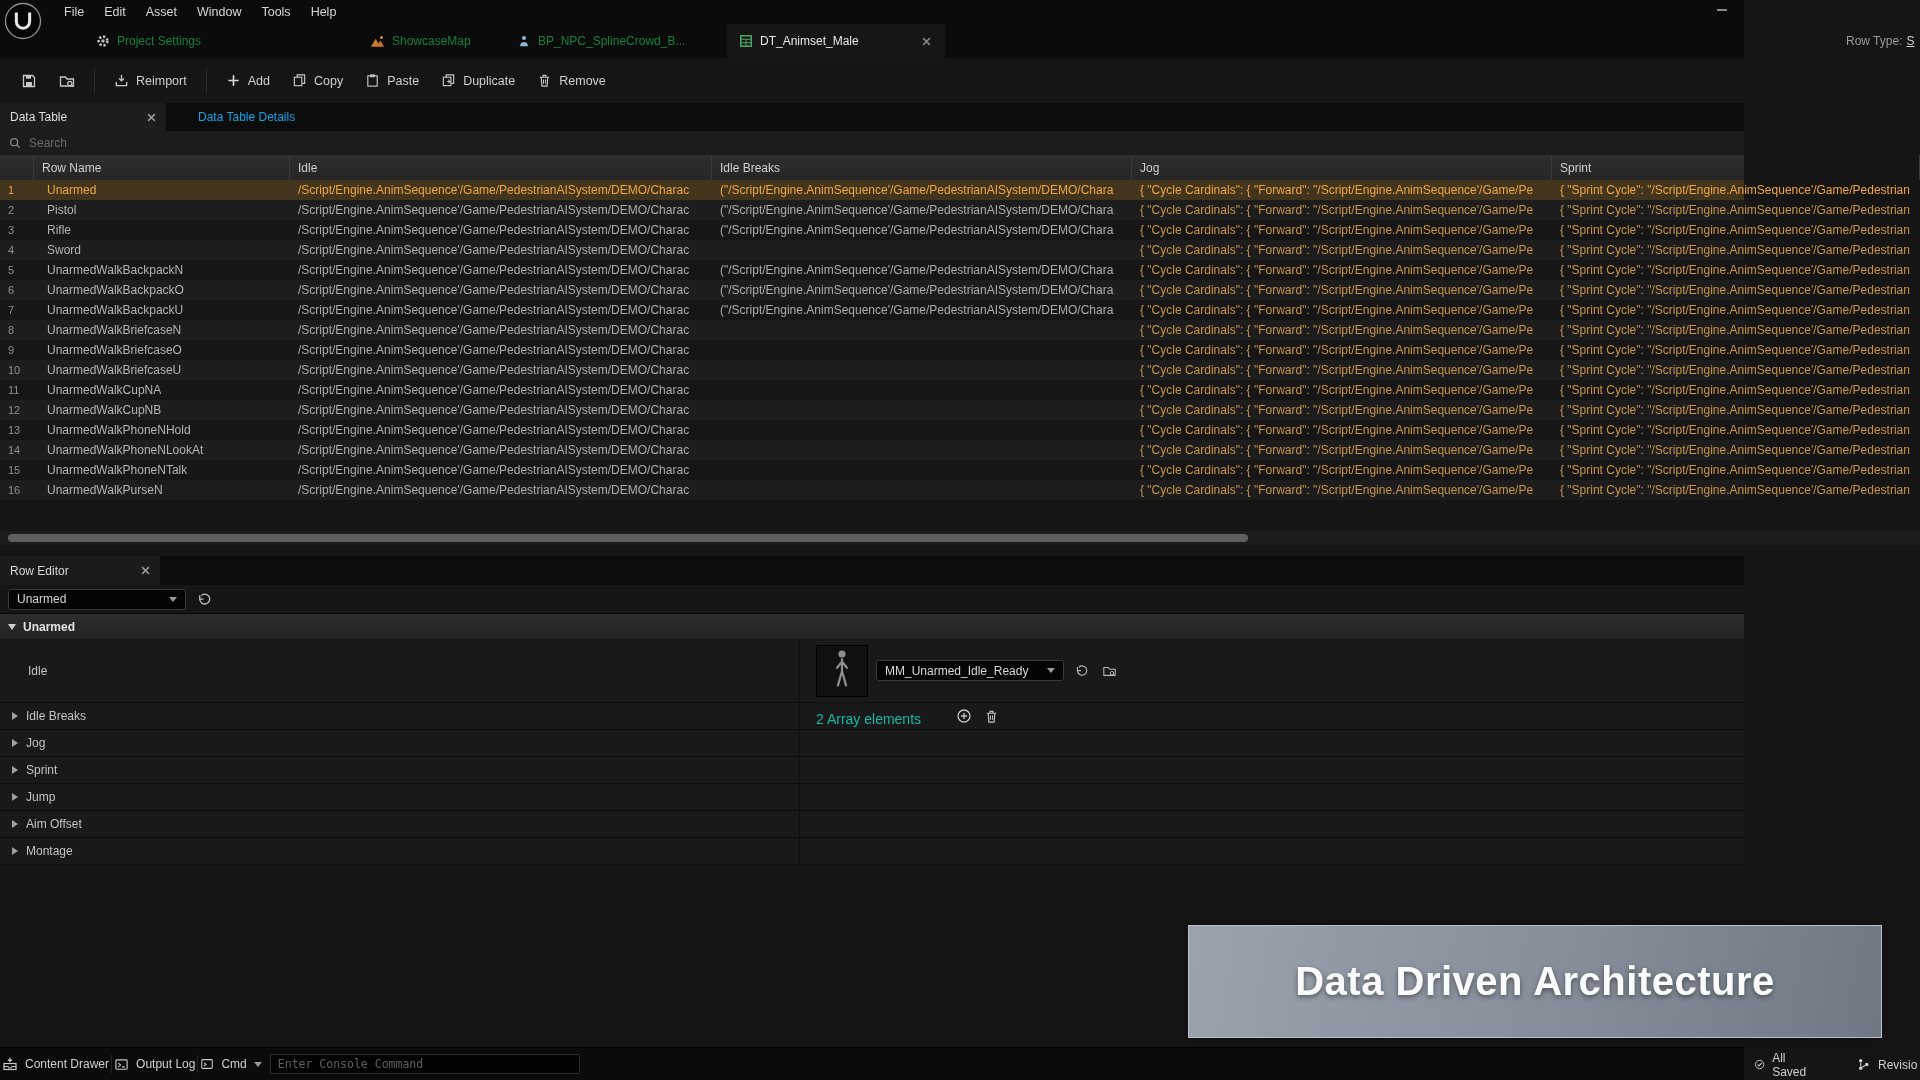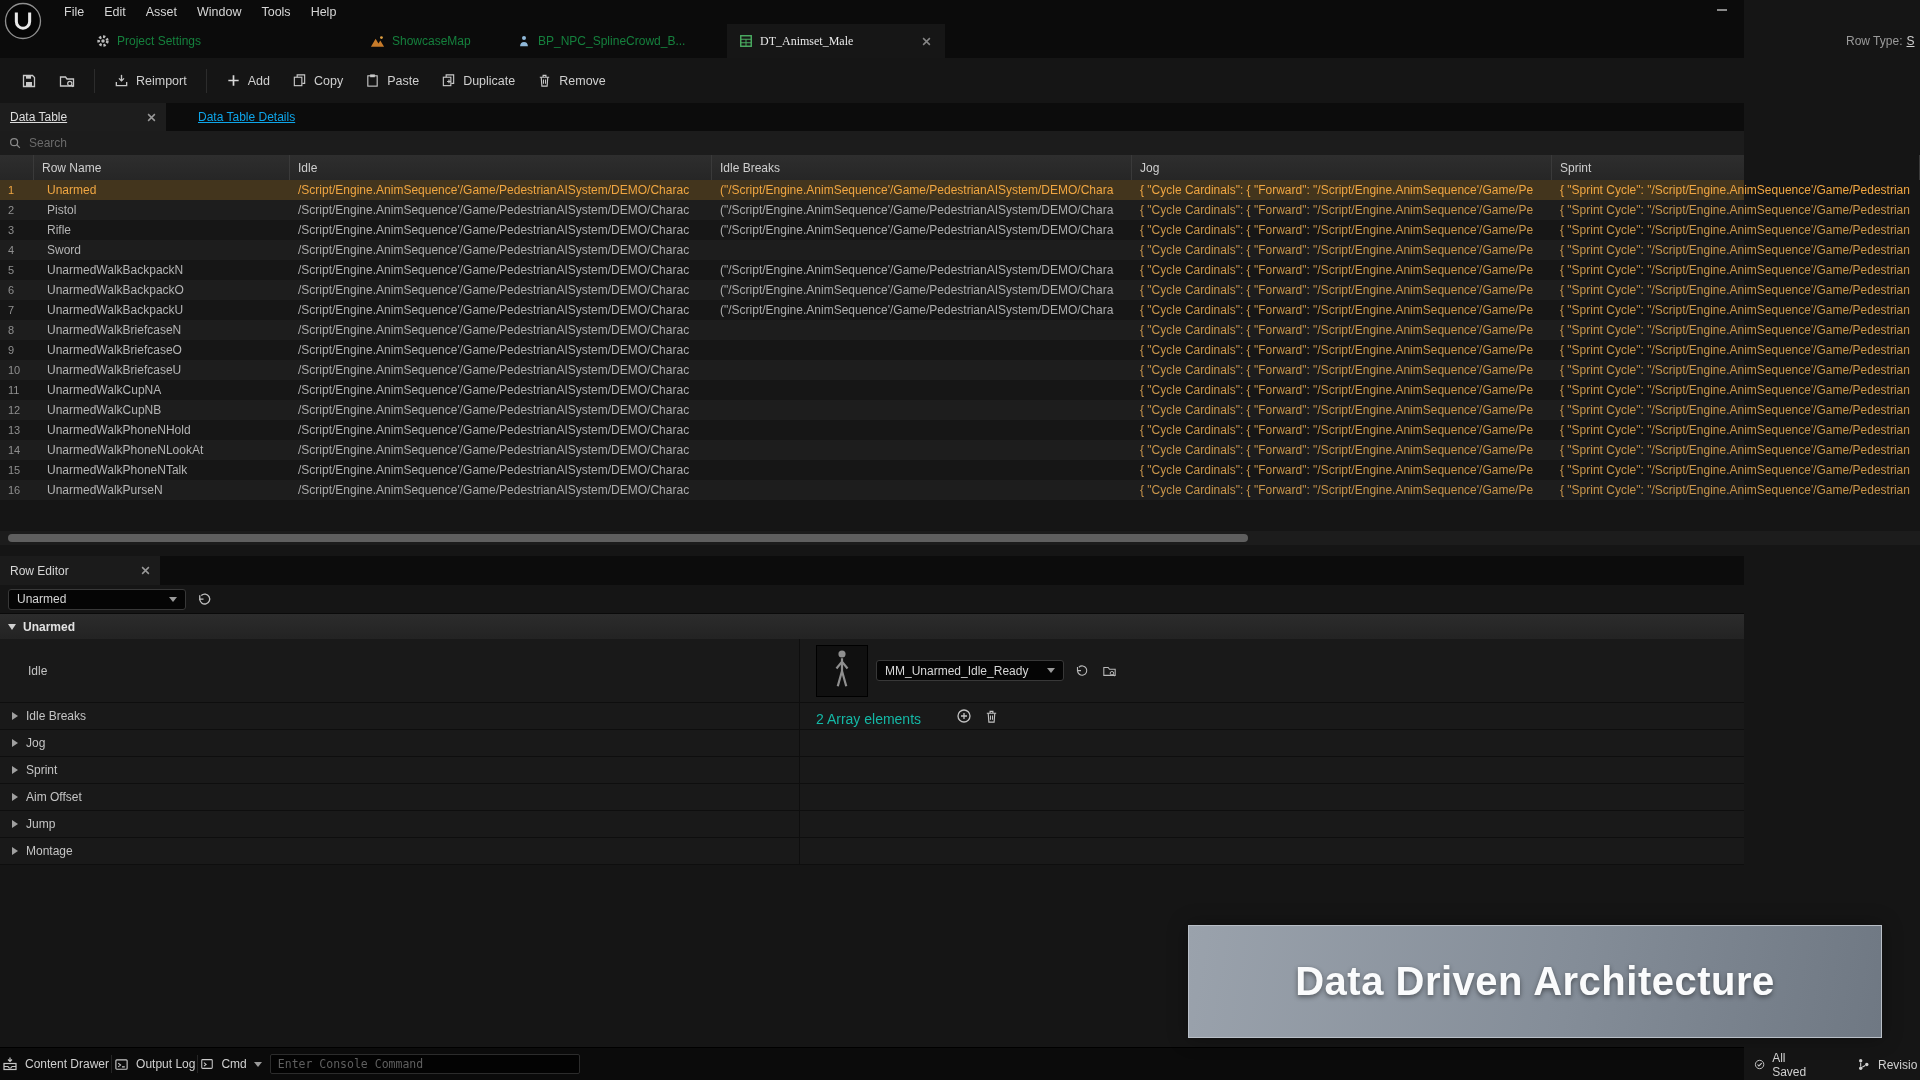--- a/index.html
+++ b/index.html
@@ -19,7 +19,7 @@
   .assettabs { top:24px; height:34px; background:#0b0b0b; }
   .atab { position:absolute; top:0; height:34px; display:flex; align-items:center; gap:7px;
           padding:0 12px; font-size:12px; color:#15803d; }
-  .atab.active { background:#161616; color:#e8e8e8;font-family:Liberation Serif, serif; }
+  .atab.active { background:#161616; color:#e8e8e8; }
   .tclose { margin-left:auto; opacity:.85; padding:2px; }
   .rowtype { position:absolute; left:1846px; top:0; height:34px; width:74px; overflow:hidden;
              display:flex; align-items:center; font-size:12px; color:#9a9a9a; white-space:nowrap; }

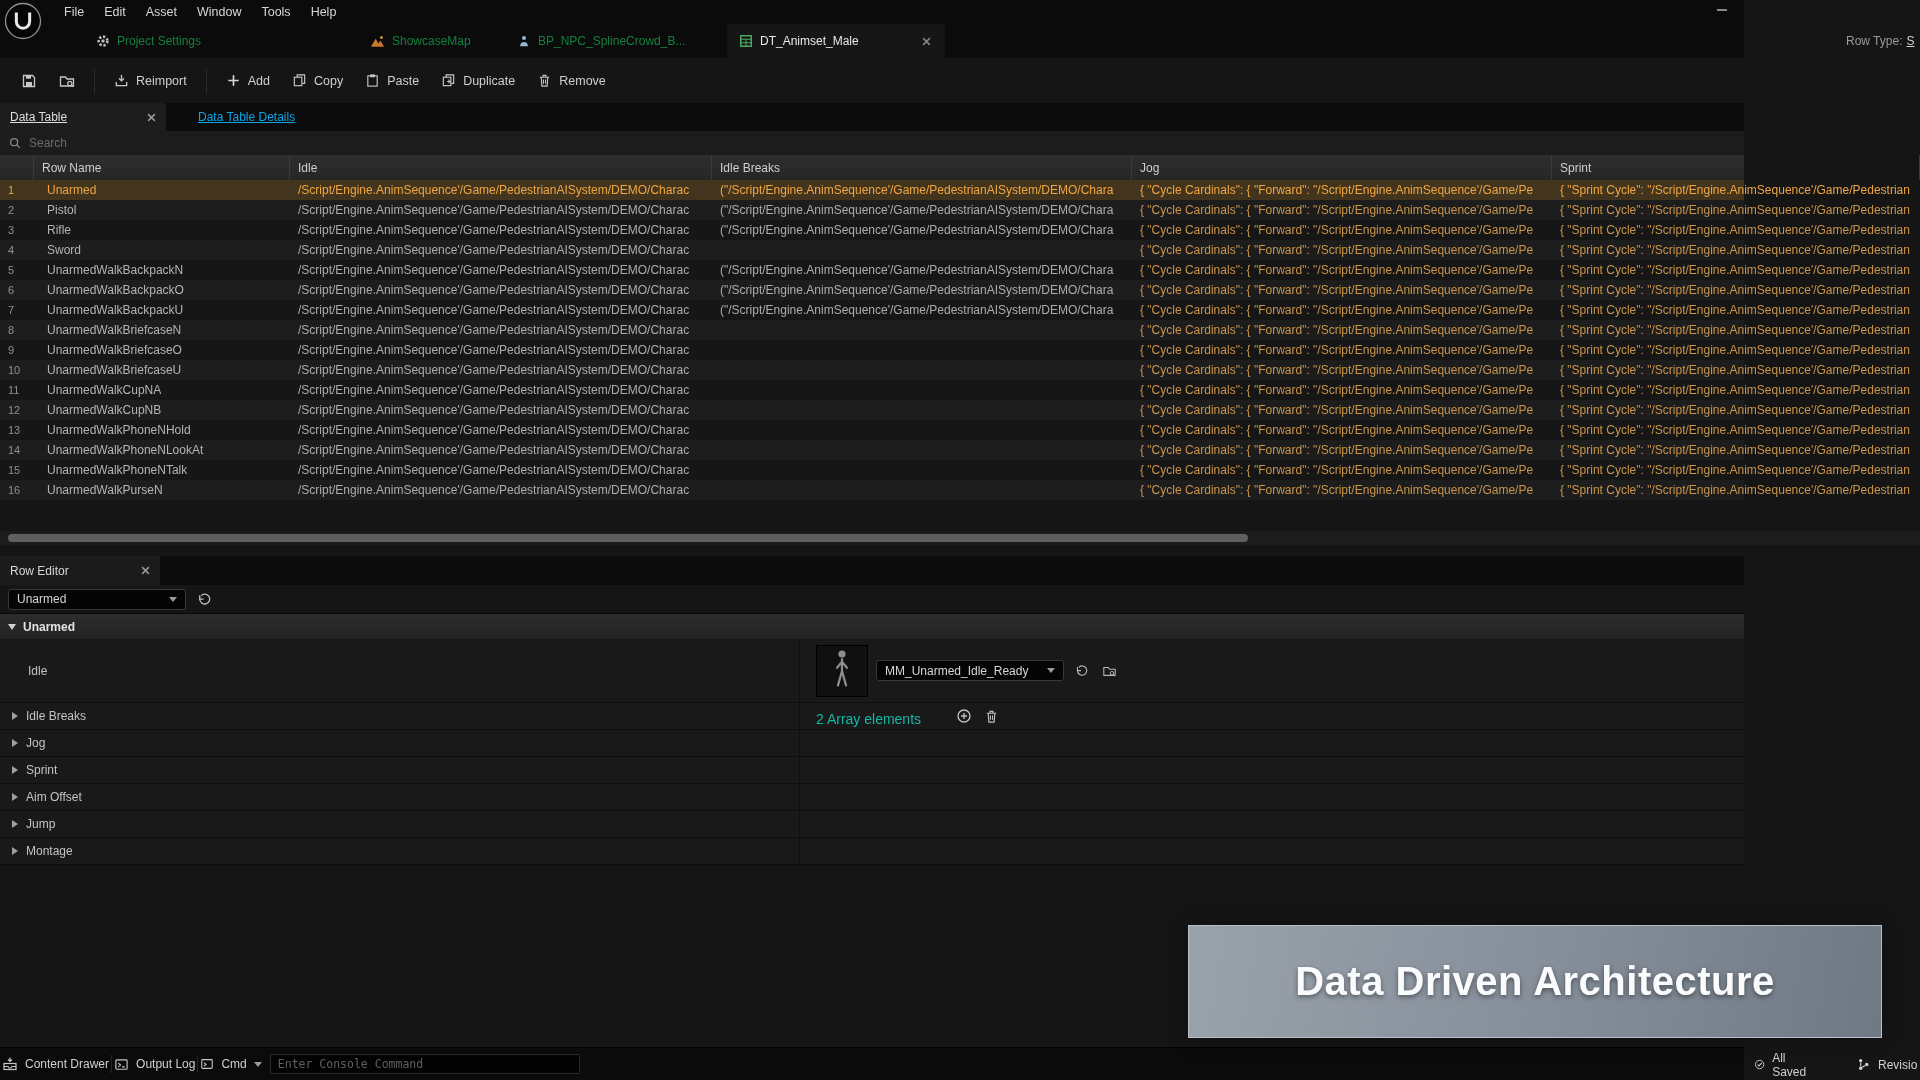--- a/index.html
+++ b/index.html
@@ -32,7 +32,7 @@
 
   
   .paneltabs { top:103px; height:28px; background:#0c0c0c; display:flex; align-items:stretch; }
-  .ptab { display:flex; align-items:center; font-size:12px;text-decoration:underline; }
+  .ptab { display:flex; align-items:center; font-size:12px; }
   .ptab.active { background:#1d1d1d; color:#dedede; width:166px; padding:0 10px; justify-content:space-between; }
   .ptab.inactive { color:#0ea5e9; padding:0 18px; margin-left:14px; }
 

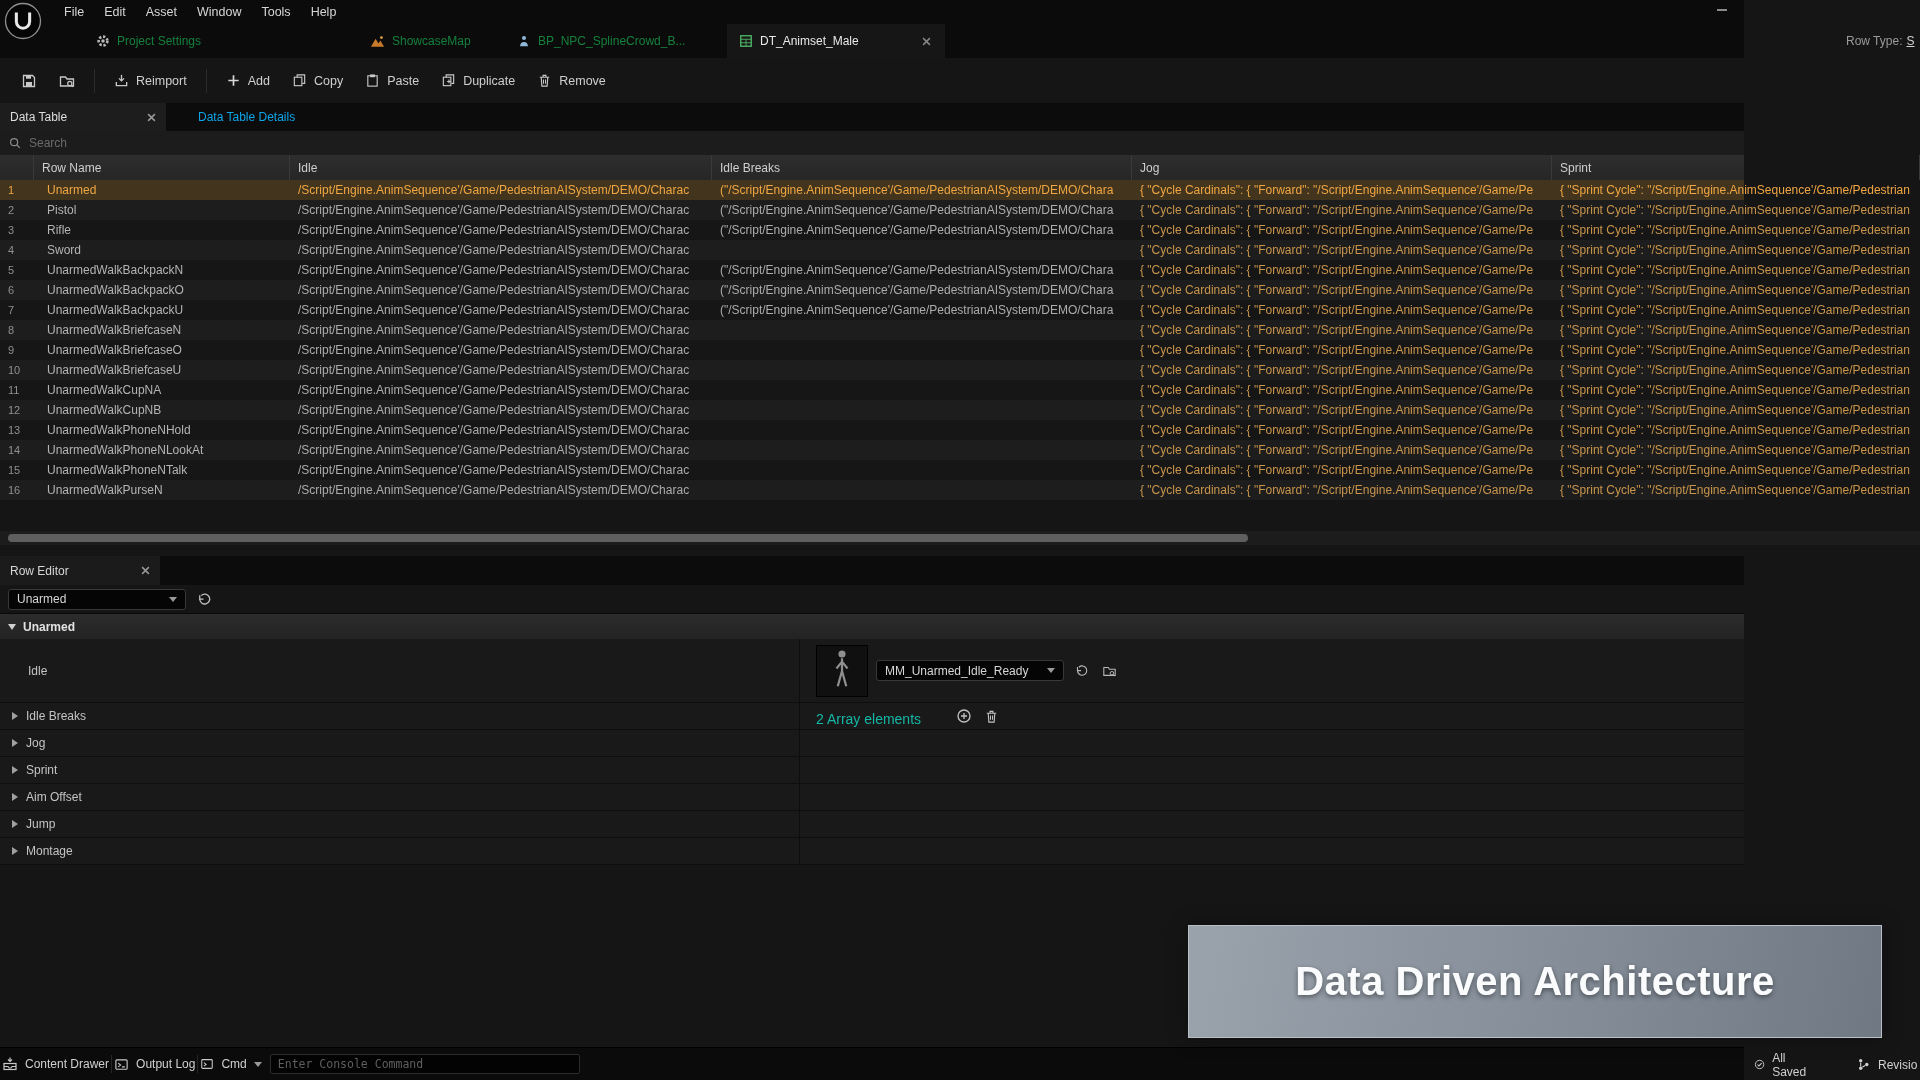--- a/index.html
+++ b/index.html
@@ -529,13 +529,13 @@
       <div class="prow h27">
     <div class="plabelcol">
       <span class="tri-right"></span>
-      <span class="plabel">Aim Offset</span>
+      <span class="plabel">Jump</span>
     </div>
   </div>
       <div class="prow h27">
     <div class="plabelcol">
       <span class="tri-right"></span>
-      <span class="plabel">Jump</span>
+      <span class="plabel">Aim Offset</span>
     </div>
   </div>
       <div class="prow h27">

